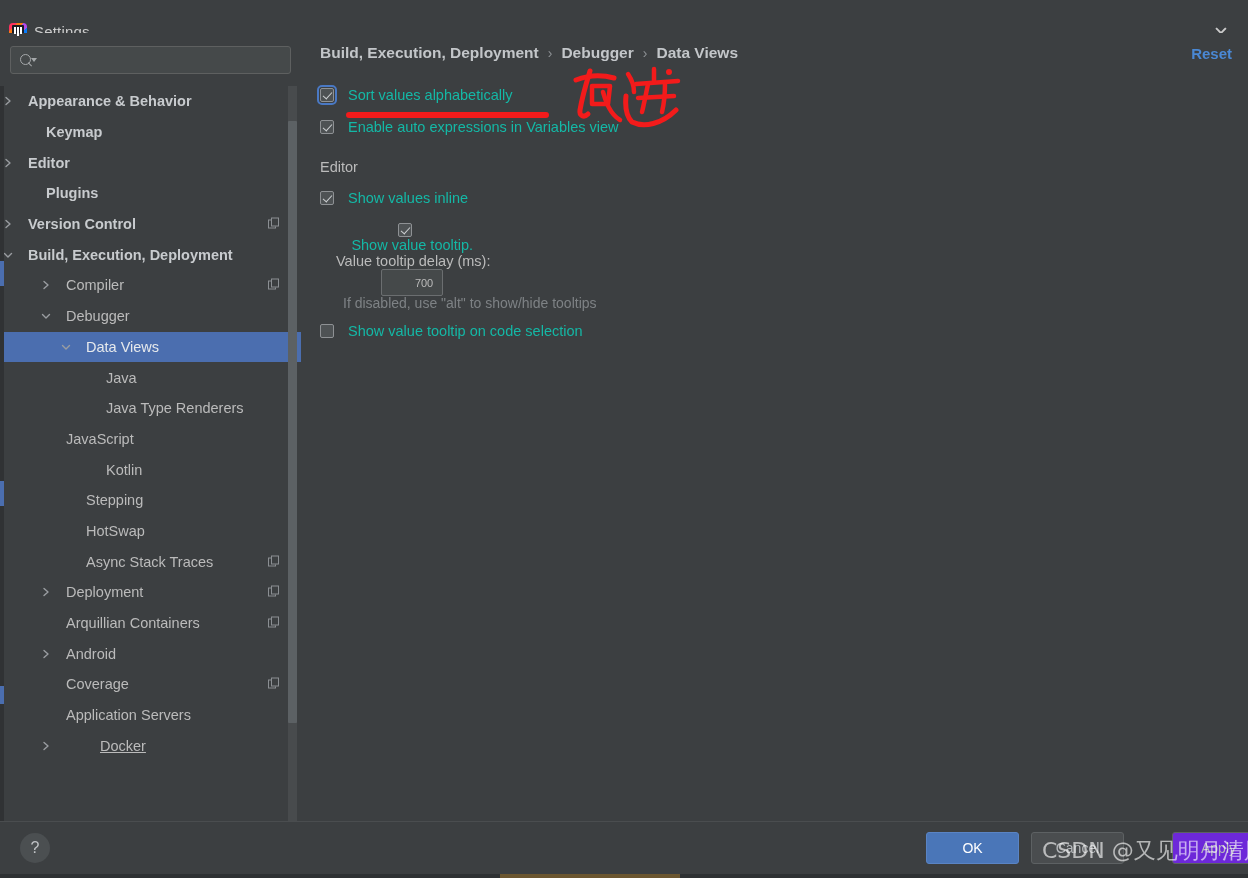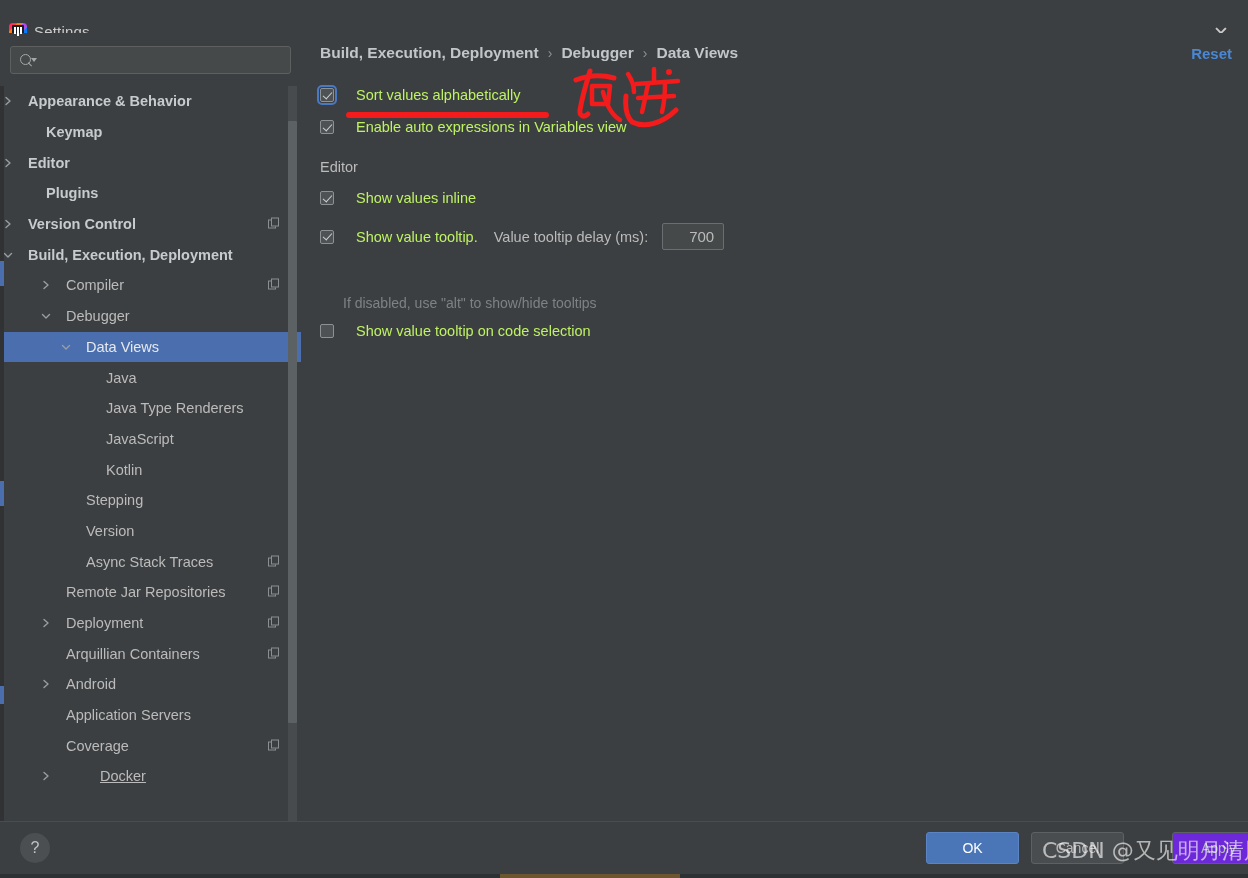--- a/index.html
+++ b/index.html
@@ -225,8 +225,8 @@
     border-radius: 2px;
   }
   .opt-label {
-    margin-left: 22px;
-    font-size: 14.5px; color: #bef264;
+    margin-left: 14px;
+    font-size: 14.5px; color: #14b8a6;
     white-space: nowrap;
   }
   .section-title {

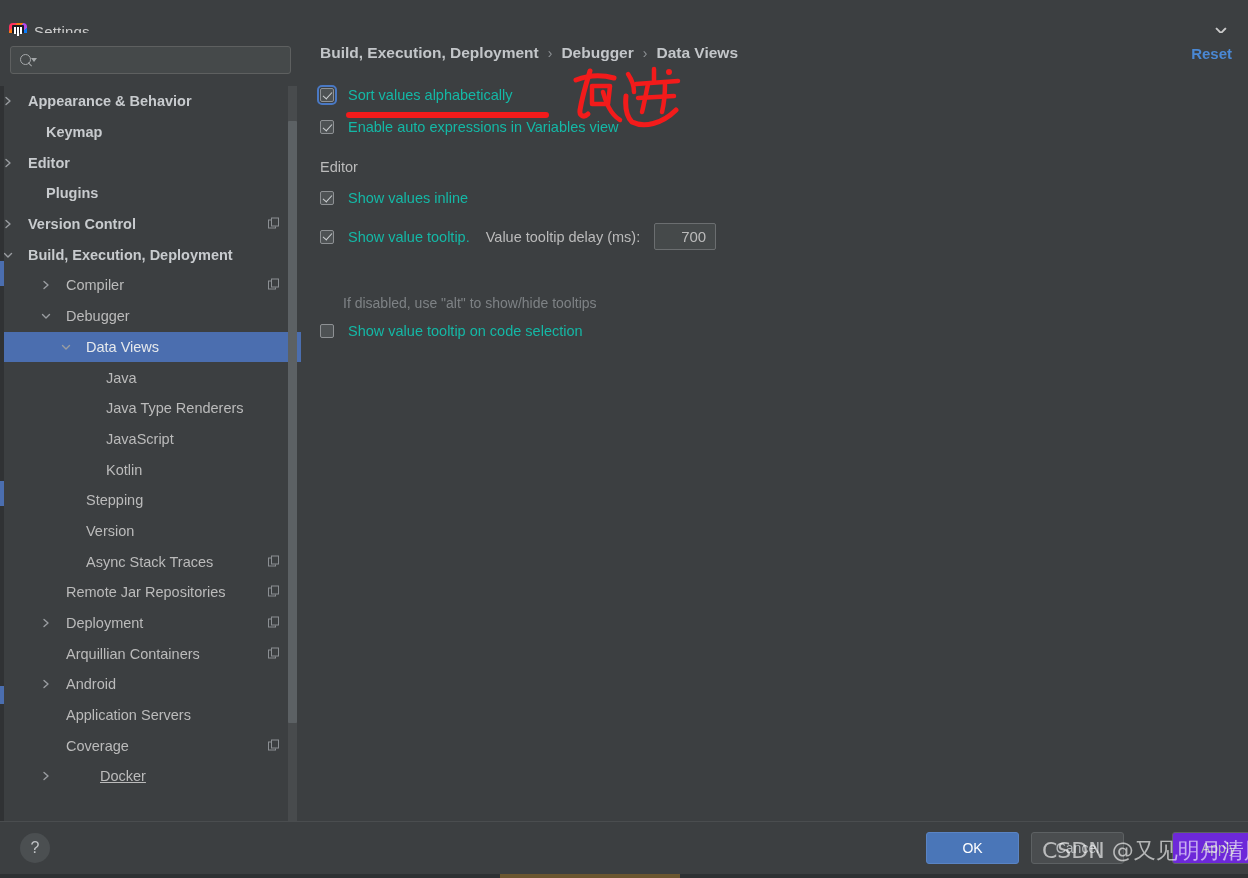--- a/index.html
+++ b/index.html
@@ -549,7 +549,7 @@
       <div class="opt-label">Show values inline</div>
     </div>
 
-    <div class="opt-row" style="left:19px; top:190px;">
+    <div class="opt-row" style="left:19px; top:190px;flex-direction:column;">
       <div class="cbox checked"></div>
       <div class="opt-label">Show value tooltip.</div>
       <div class="delay-label">Value tooltip delay (ms):</div>

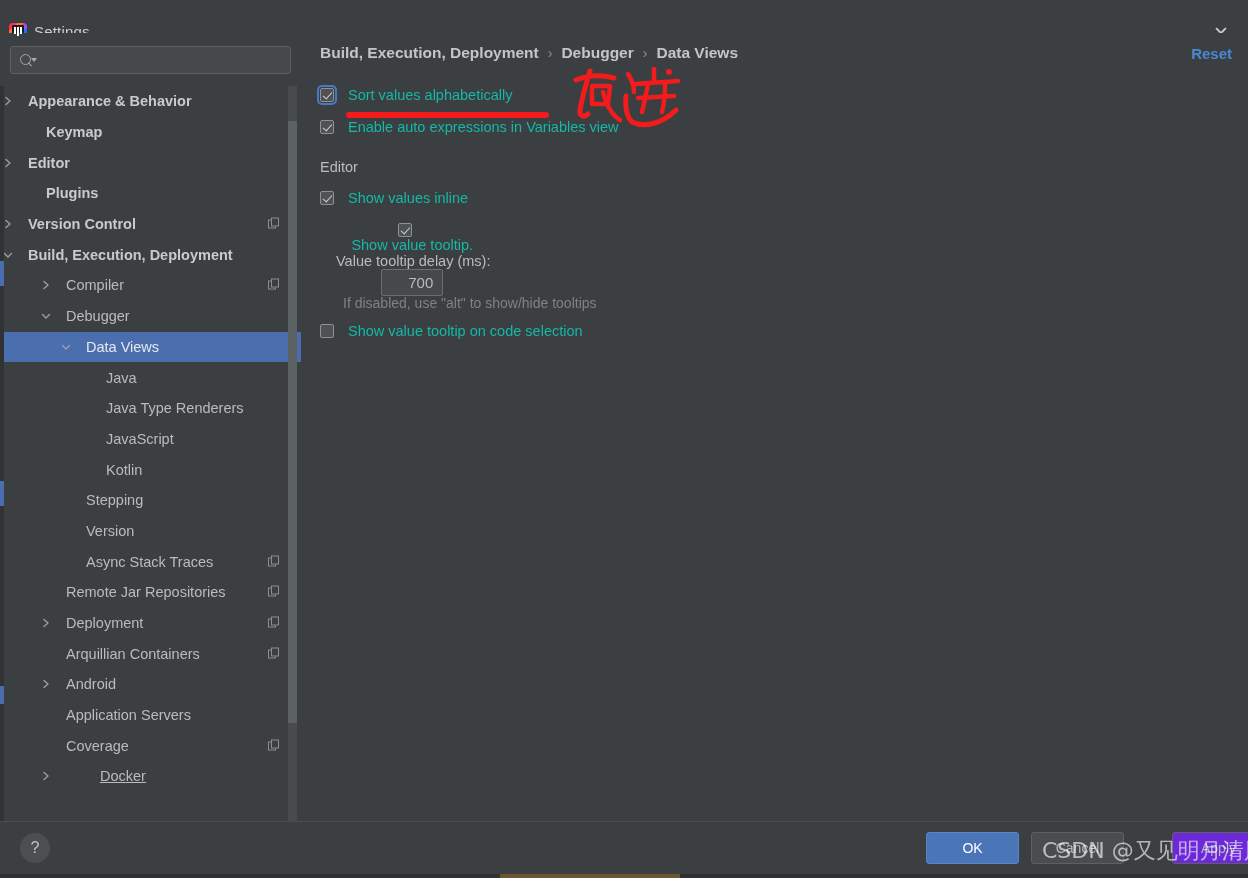--- a/index.html
+++ b/index.html
@@ -247,7 +247,7 @@
     background: #45494a;
     border: 1px solid #6b6e70;
     border-radius: 2px;
-    color: #bbbbbb; font-size: 15px;
+    color: #bbbbbb; font-size: 11px;
     font-family: "Liberation Sans", sans-serif;
     text-align: right;
     padding-right: 9px;

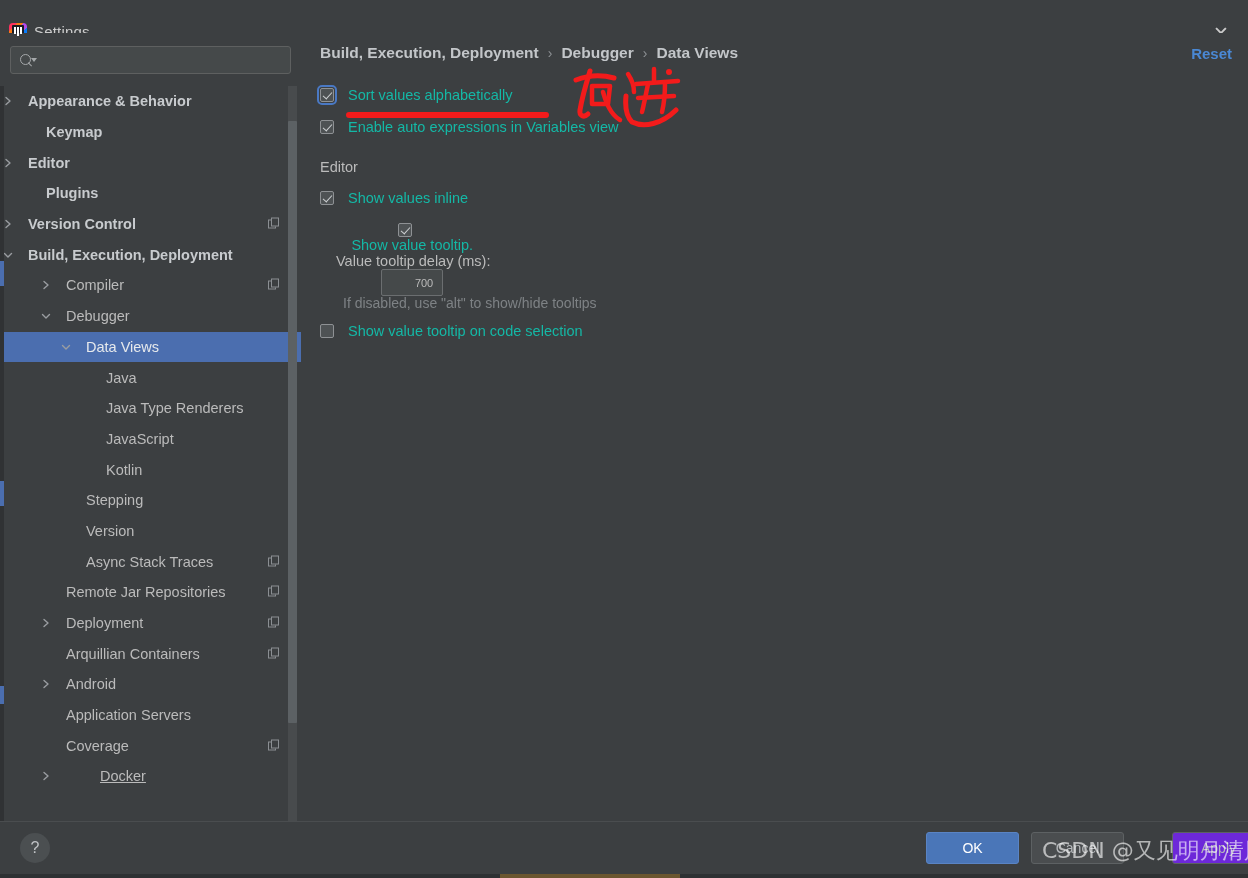--- a/index.html
+++ b/index.html
@@ -439,7 +439,7 @@
             <span class="tlabel" style="margin-left: 98px;">Java Type Renderers</span>
           </div>
           <div class="tree-row">
-            <span class="tlabel" style="margin-left: 98px; text-align: right;">JavaScript</span>
+            <span class="tlabel" style="margin-left: 58px; text-align: right;">JavaScript</span>
           </div>
           <div class="tree-row">
             <span class="tlabel" style="margin-left: 98px;">Kotlin</span>

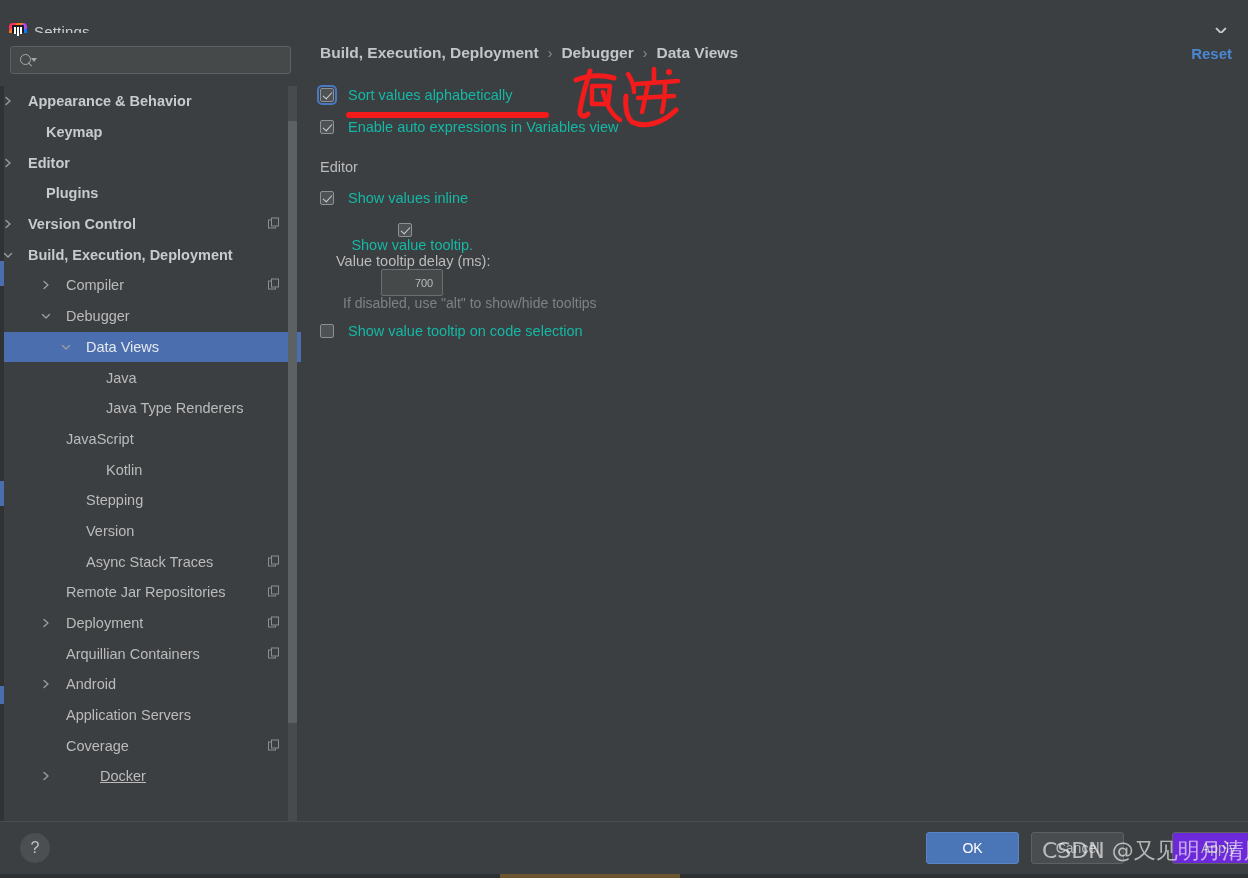--- a/index.html
+++ b/index.html
@@ -448,7 +448,7 @@
             <span class="tlabel" style="margin-left: 78px;">Stepping</span>
           </div>
           <div class="tree-row">
-            <span class="tlabel" style="margin-left: 78px;">Version</span>
+            <span class="tlabel" style="margin-left: 78px;">HotSwap</span>
           </div>
           <div class="tree-row">
             <span class="tlabel" style="margin-left: 78px;">Async Stack Traces</span>

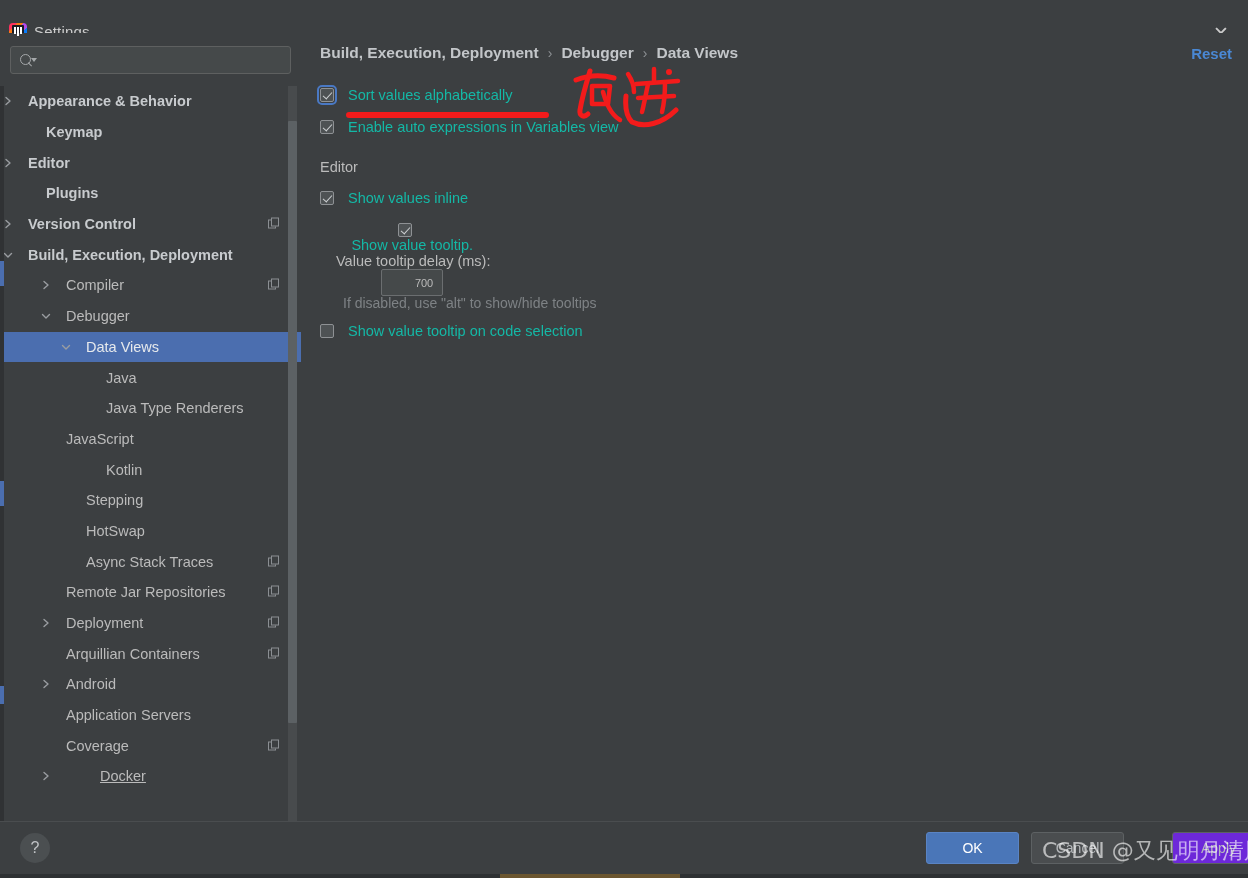--- a/index.html
+++ b/index.html
@@ -458,13 +458,6 @@
             </span>
           </div>
           <div class="tree-row">
-            <span class="tlabel" style="margin-left: 58px;">Remote Jar Repositories</span>
-            <span class="copy-icon">
-              <span class="b1"></span>
-              <span class="b2"></span>
-            </span>
-          </div>
-          <div class="tree-row">
             <span class="arrow" style="left: 40px;">
               <svg width="10" height="10" viewBox="0 0 10 10">
                 <path d="M3 1.5 L7 5 L3 8.5" stroke="#9a9da1" stroke-width="1.4" fill="none" stroke-linecap="round" stroke-linejoin="round"></path>

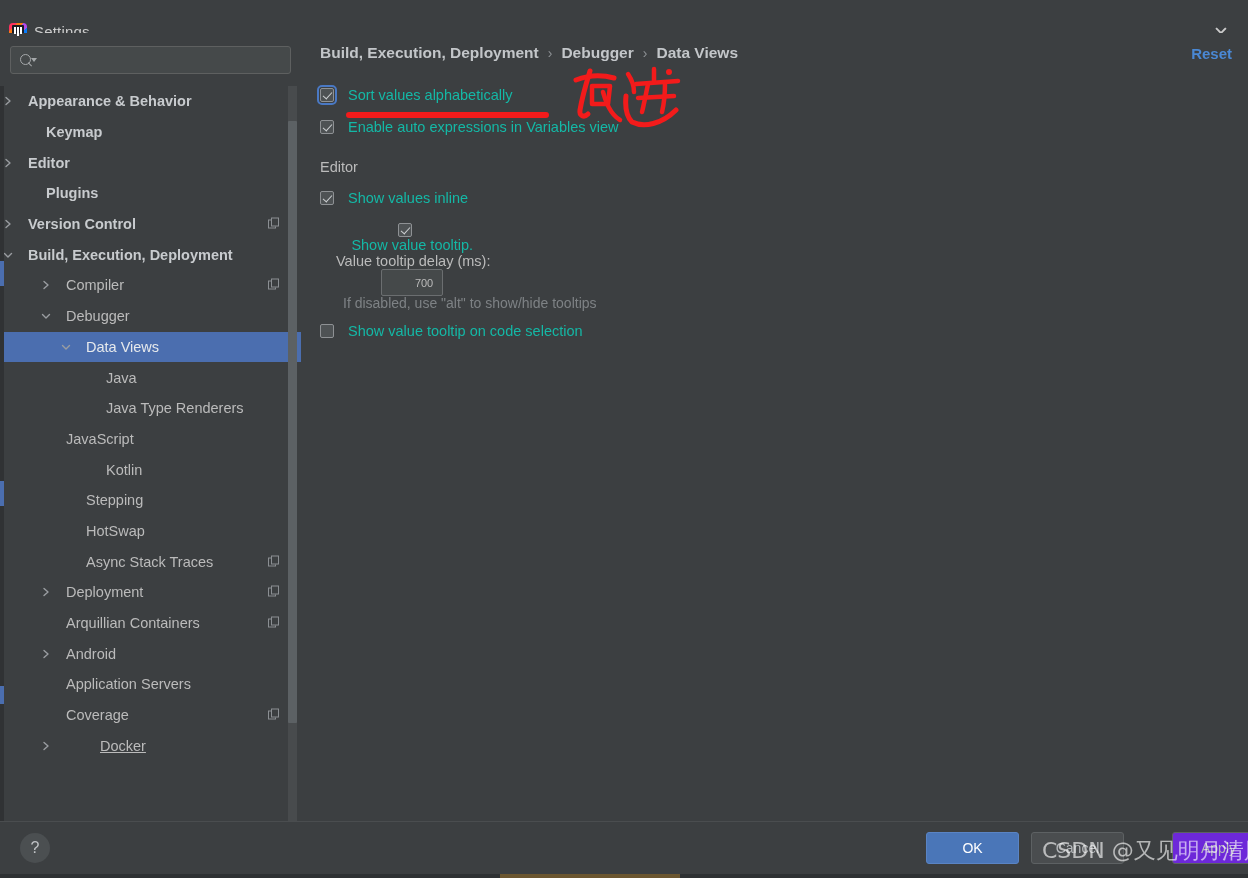--- a/index.html
+++ b/index.html
@@ -485,14 +485,14 @@
             <span class="tlabel" style="margin-left: 58px;">Android</span>
           </div>
           <div class="tree-row">
-            <span class="tlabel" style="margin-left: 58px;">Application Servers</span>
-          </div>
-          <div class="tree-row">
             <span class="tlabel" style="margin-left: 58px;">Coverage</span>
             <span class="copy-icon">
               <span class="b1"></span>
               <span class="b2"></span>
             </span>
+          </div>
+          <div class="tree-row">
+            <span class="tlabel" style="margin-left: 58px;">Application Servers</span>
           </div>
           <div class="tree-row">
             <span class="arrow" style="left: 40px;">

